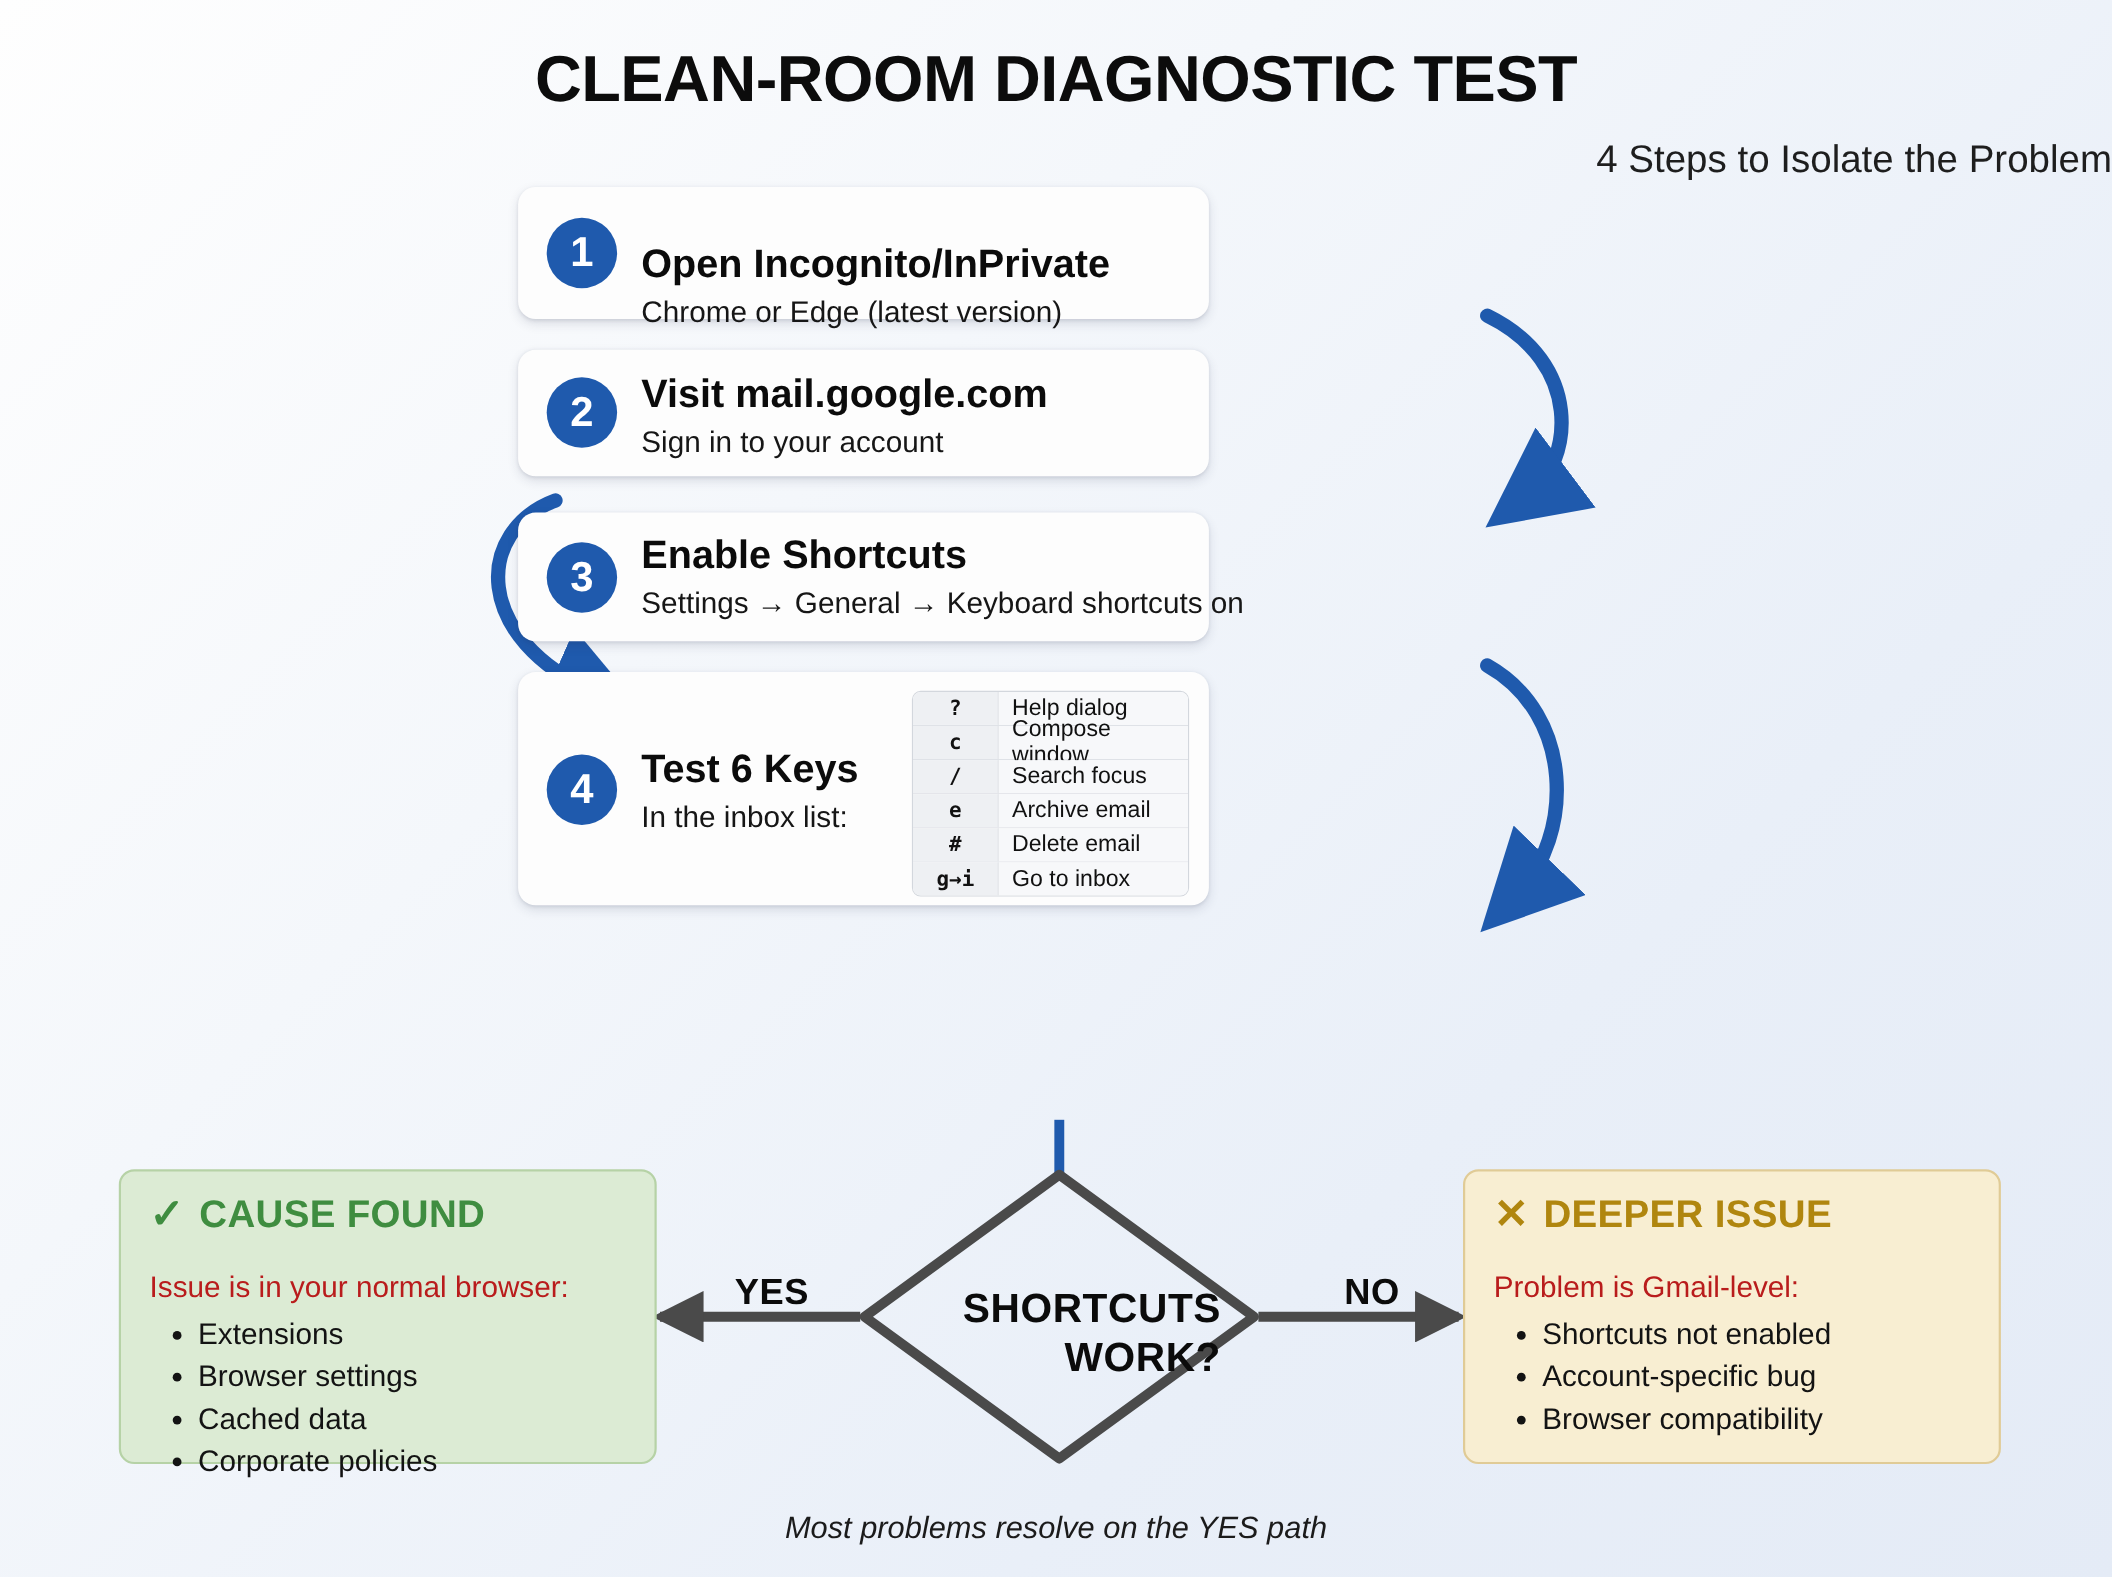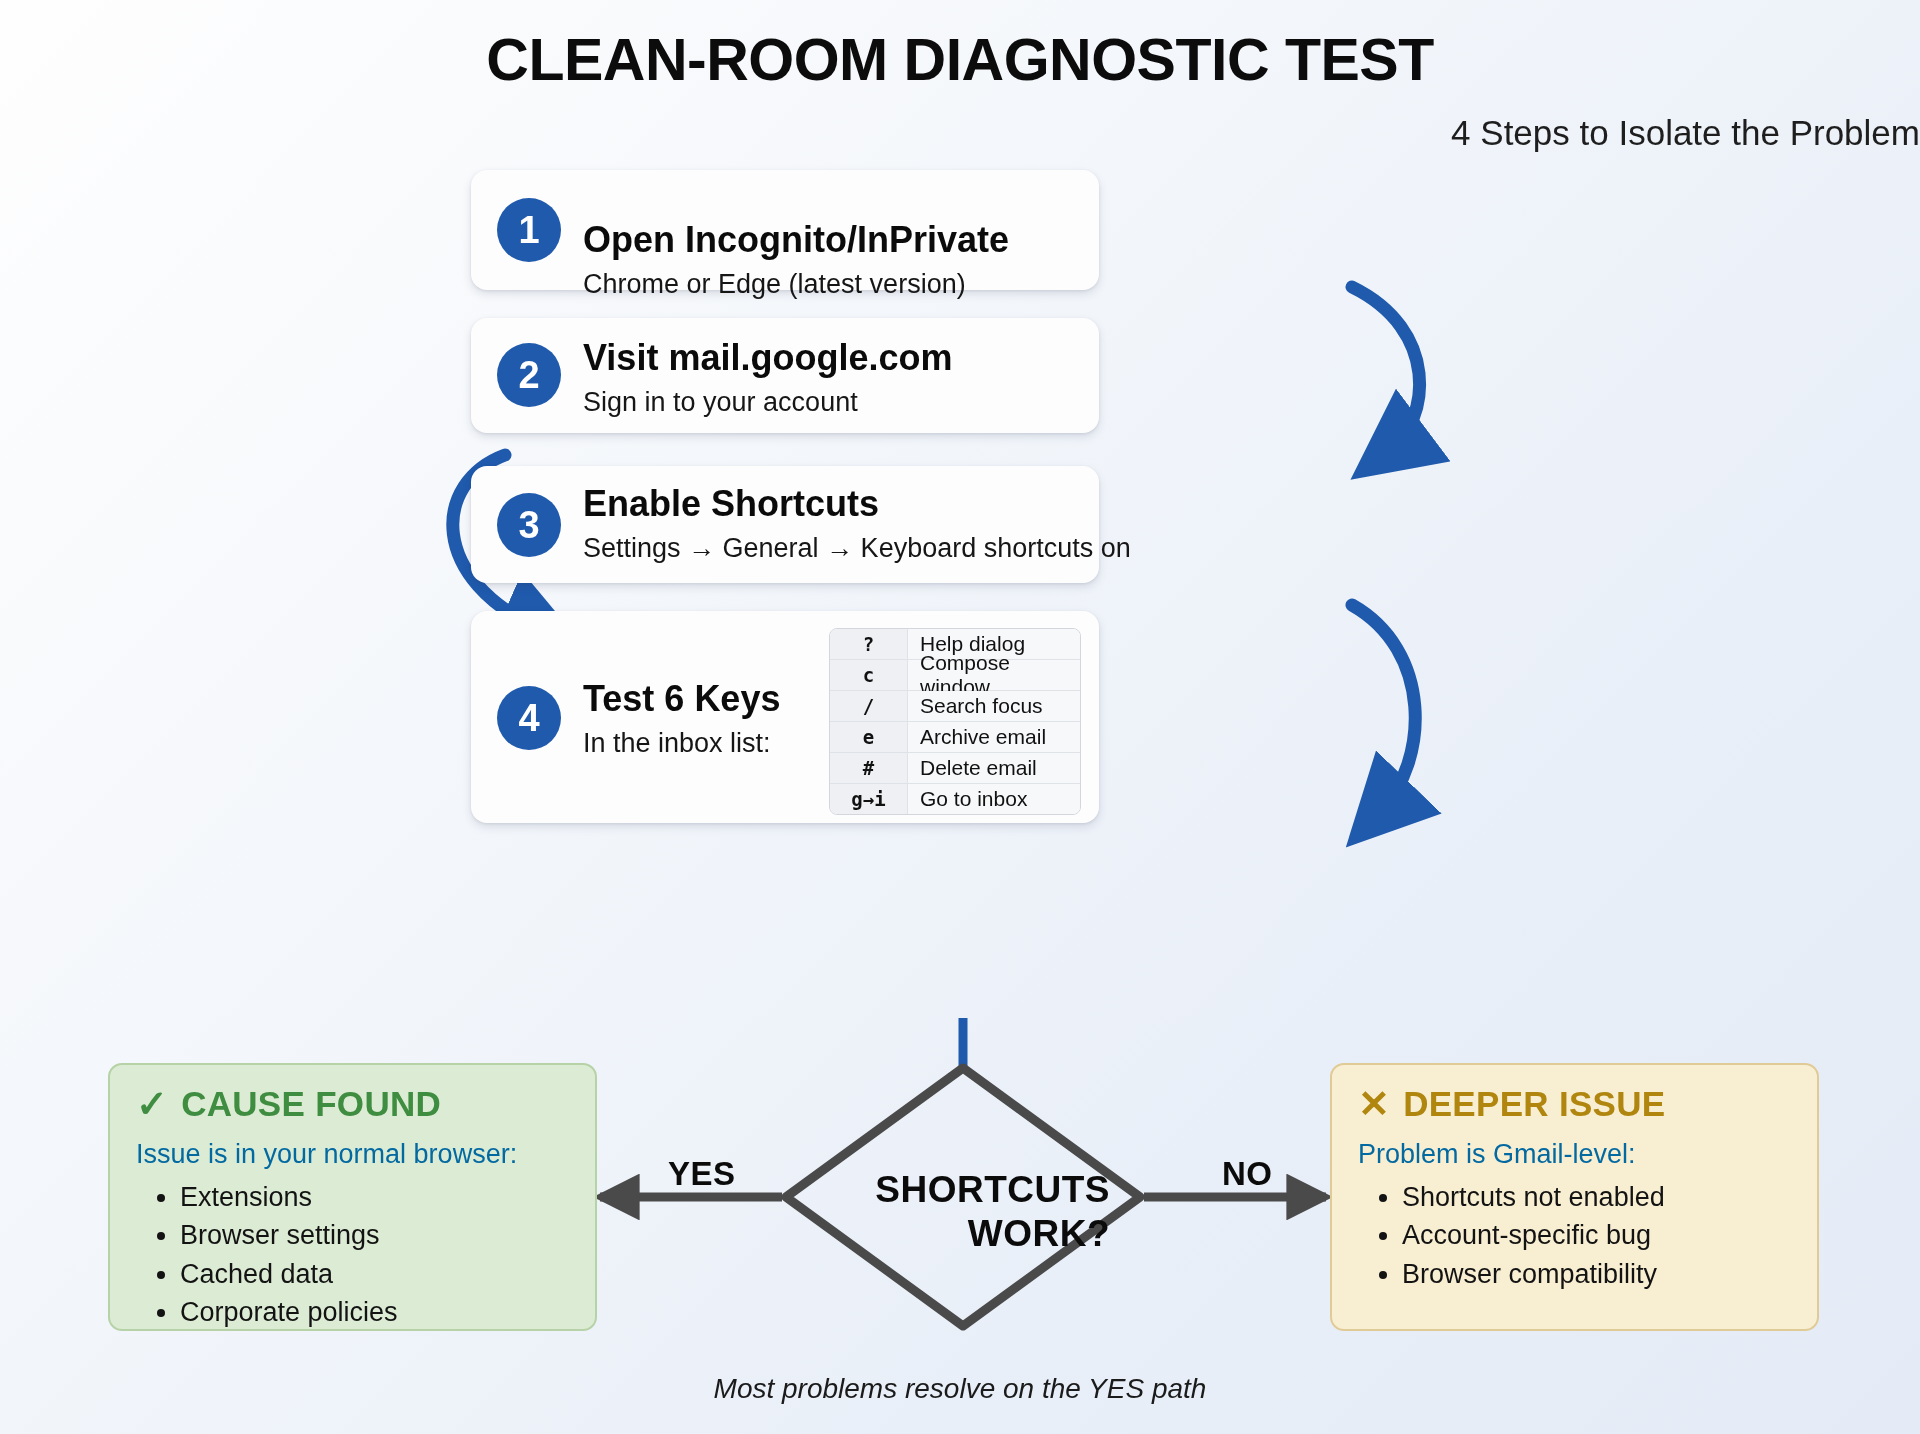--- a/index.html
+++ b/index.html
@@ -33,7 +33,7 @@
     font-weight: bold;
     letter-spacing: -0.5px;
     color: #0c0c0c;
-    margin: 4px;
+    margin: 16px;
     line-height: 1.05;
     text-align: center;
   }

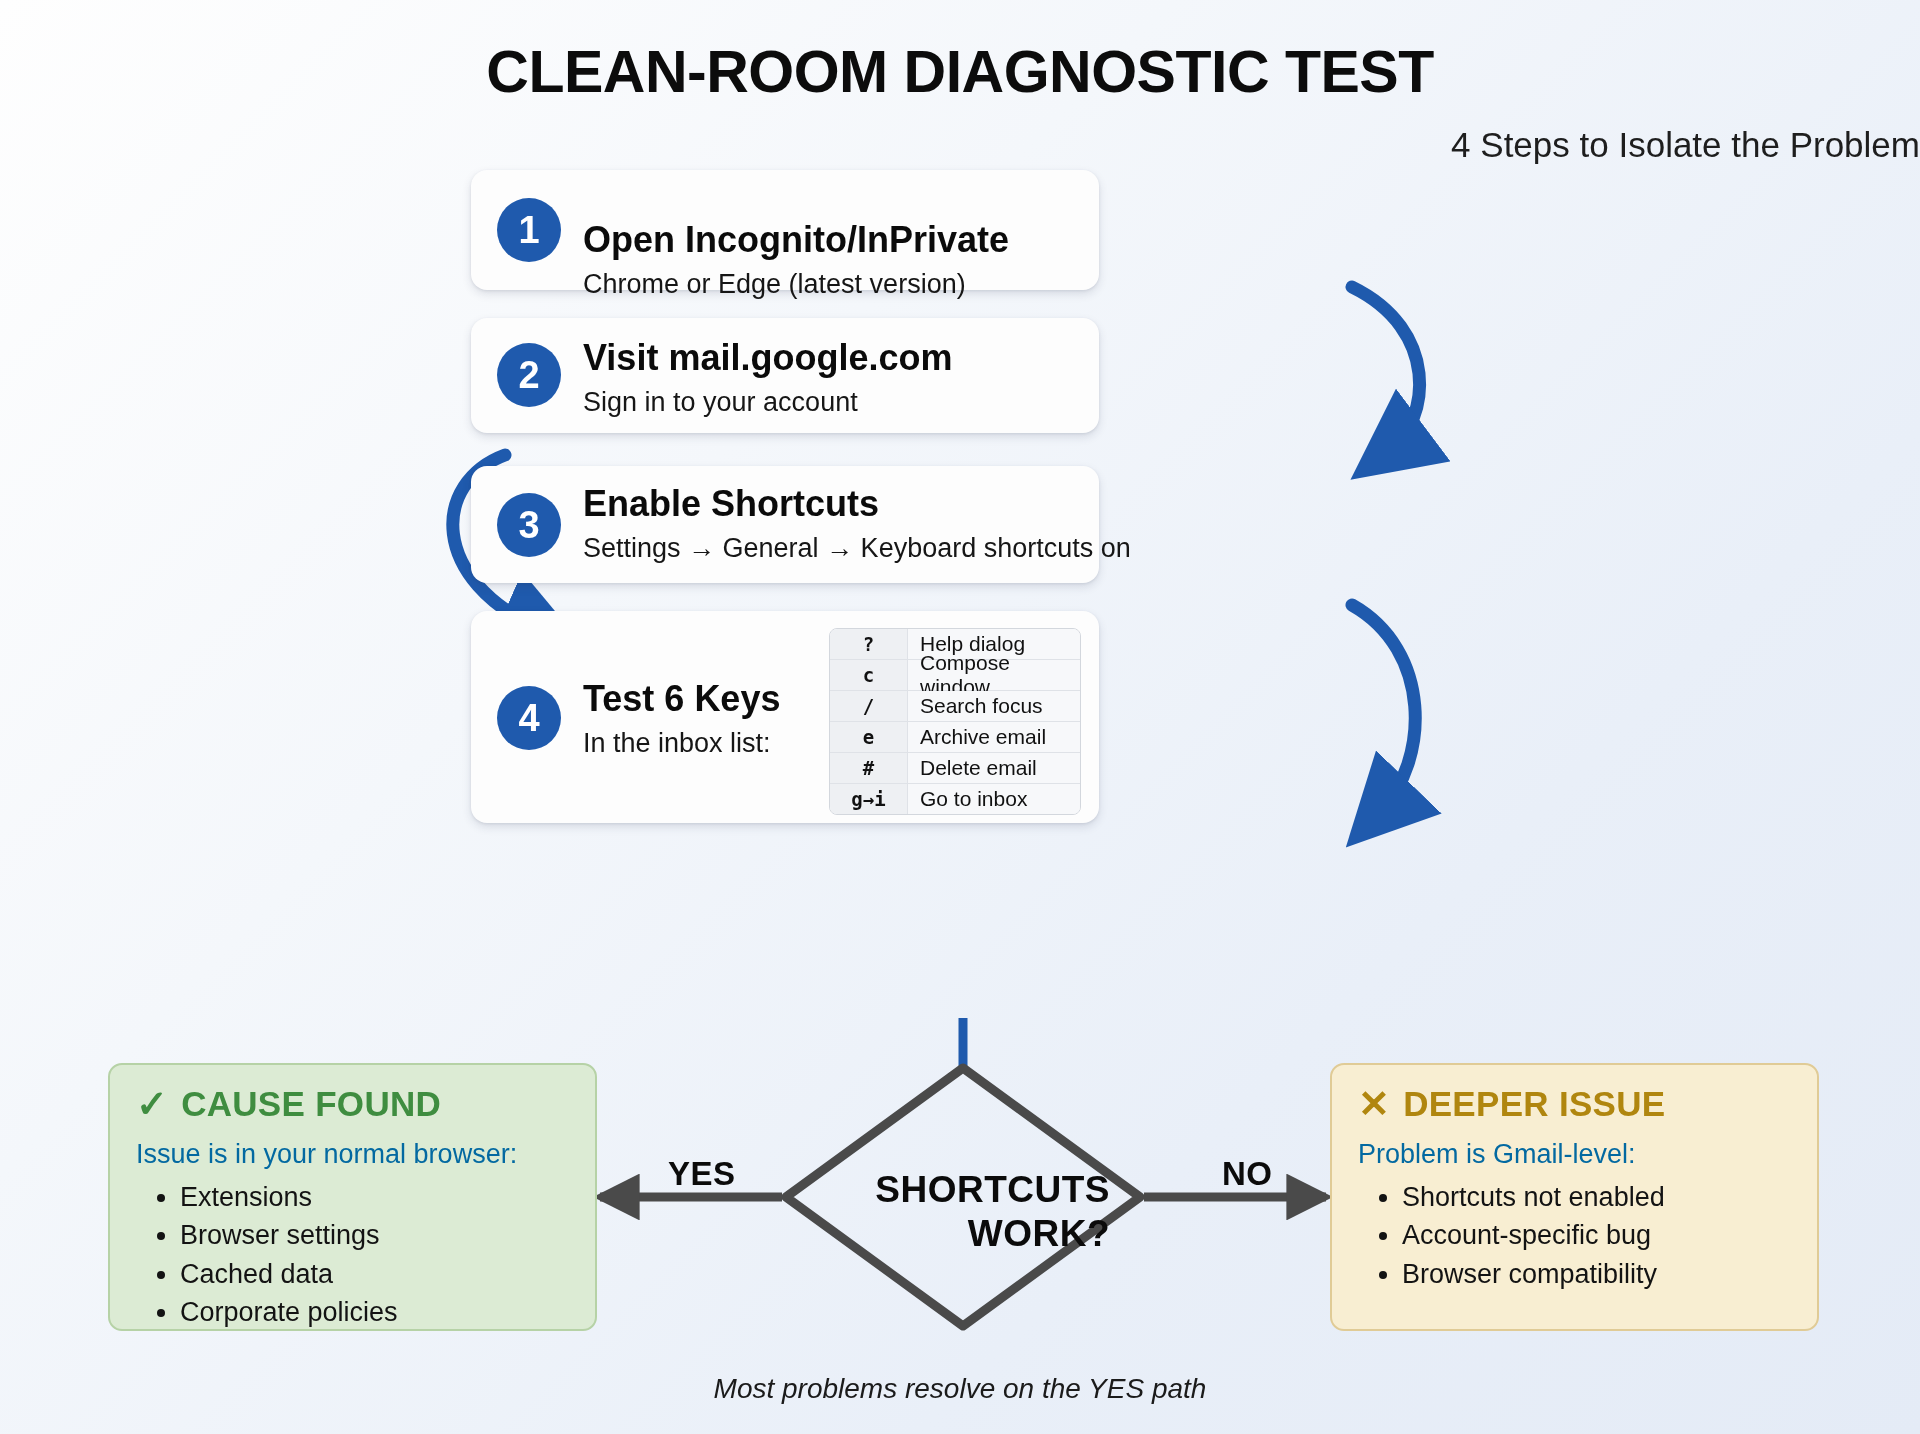--- a/index.html
+++ b/index.html
@@ -210,8 +210,8 @@
   .outcome-mark { font-size: 38px; font-weight: bold; line-height: 1; }
   .outcome-lead {
     font-size: 27px;
-    color: #0369a1;
-    margin-top: 14px;
+    color: #b91c1c;
+    margin-top: 30px;
     line-height: 1.2;
   }
   .outcome-list {

